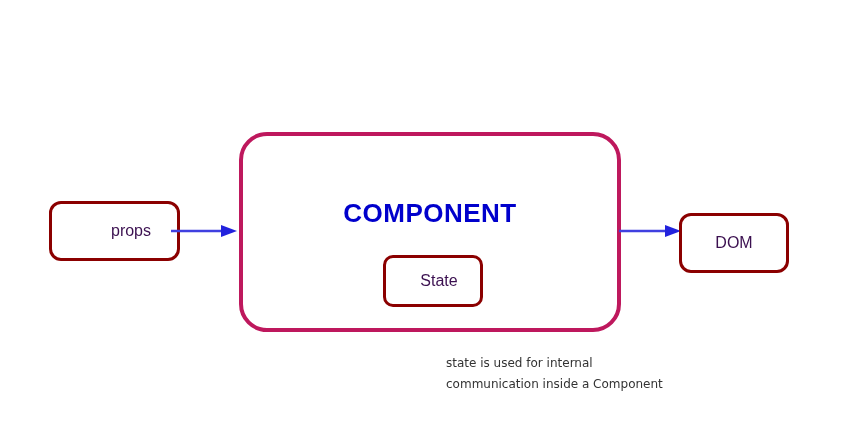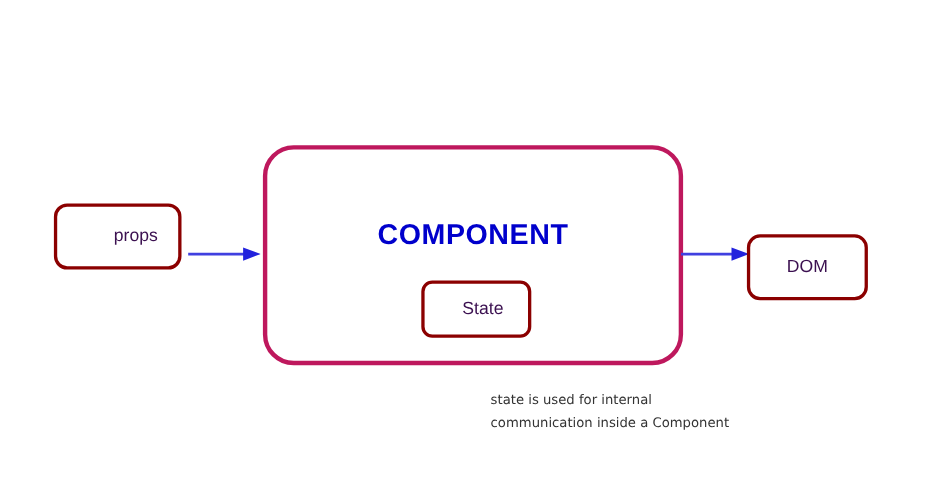--- a/index.html
+++ b/index.html
@@ -39,8 +39,8 @@
   
   #props-node {
     left: 49px;
-    top: 185px;
-    width: 116px;
+    top: 201px;
+    width: 131px;
     height: 60px;
     padding-left: 33px;
   }

